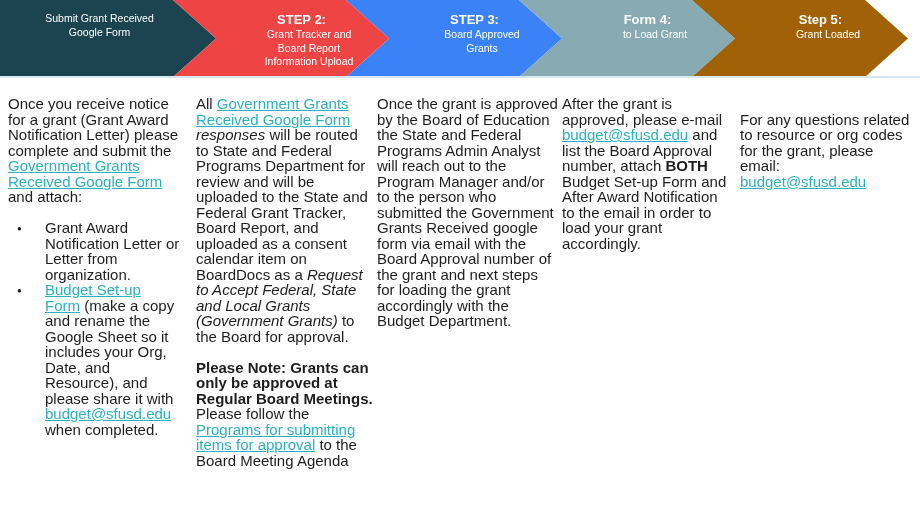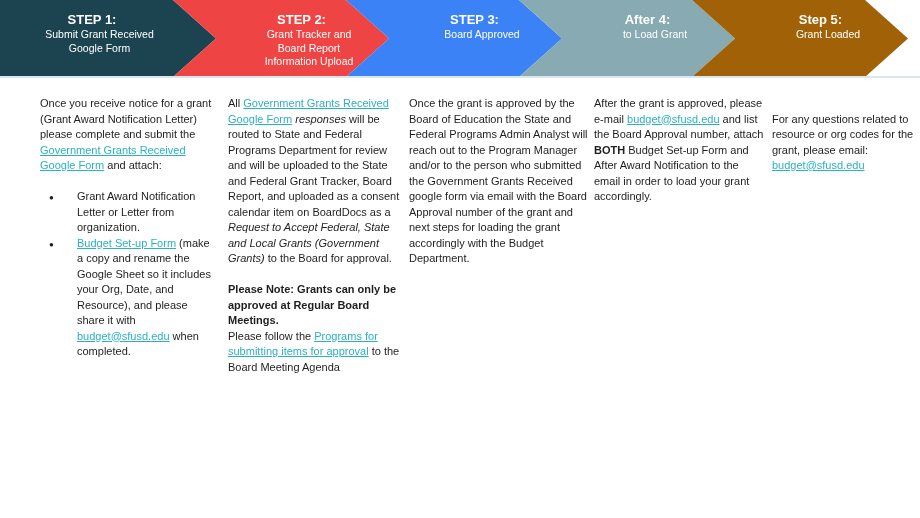--- a/index.html
+++ b/index.html
@@ -39,7 +39,6 @@
   <div class="banner">
       <div class="chevron pos0 chev-first" style="left: 0px; background: rgb(28, 68, 80);">
         <div class="chev-text">
-          <div class="chev-title">STEP 1:</div>
           <div class="chev-sub">Submit Grant Received</div>
           <div class="chev-sub">Google Form</div>
         </div>

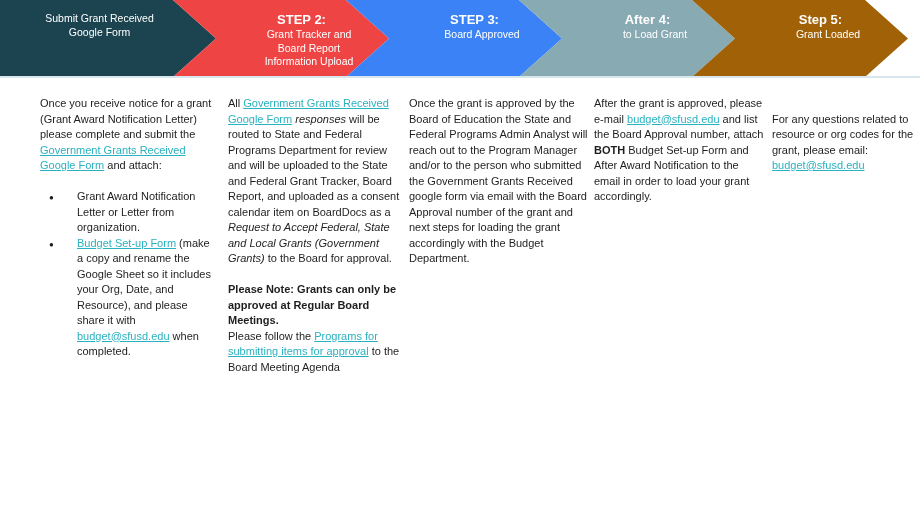--- a/index.html
+++ b/index.html
@@ -59,7 +59,7 @@
       </div>
       <div class="chevron pos3 chev-rest" style="left: 519px; background: rgb(136, 170, 179);">
         <div class="chev-text">
-          <div class="chev-title">After 4:</div>
+          <div class="chev-title">Form 4:</div>
           <div class="chev-sub">to Load Grant</div>
         </div>
       </div>

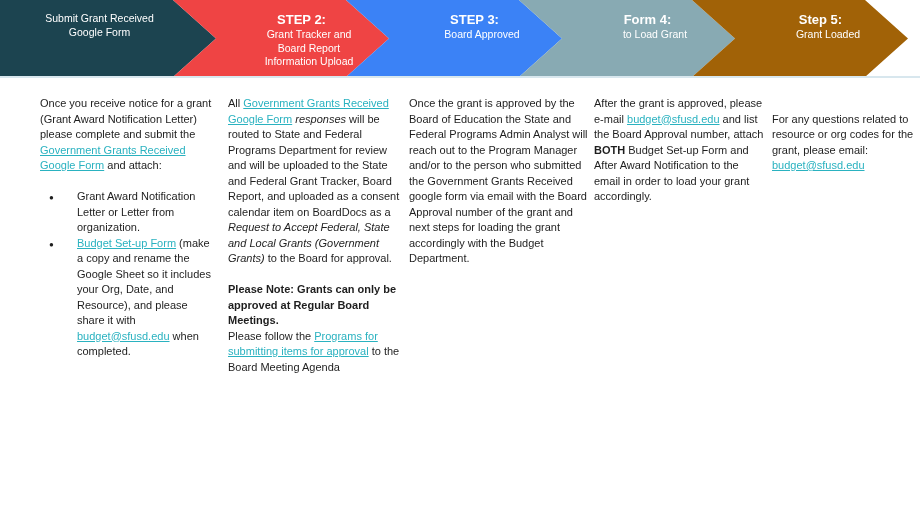--- a/index.html
+++ b/index.html
@@ -55,6 +55,7 @@
         <div class="chev-text">
           <div class="chev-title">STEP 3:</div>
           <div class="chev-sub">Board Approved</div>
+          <div class="chev-sub">Grants</div>
         </div>
       </div>
       <div class="chevron pos3 chev-rest" style="left: 519px; background: rgb(136, 170, 179);">

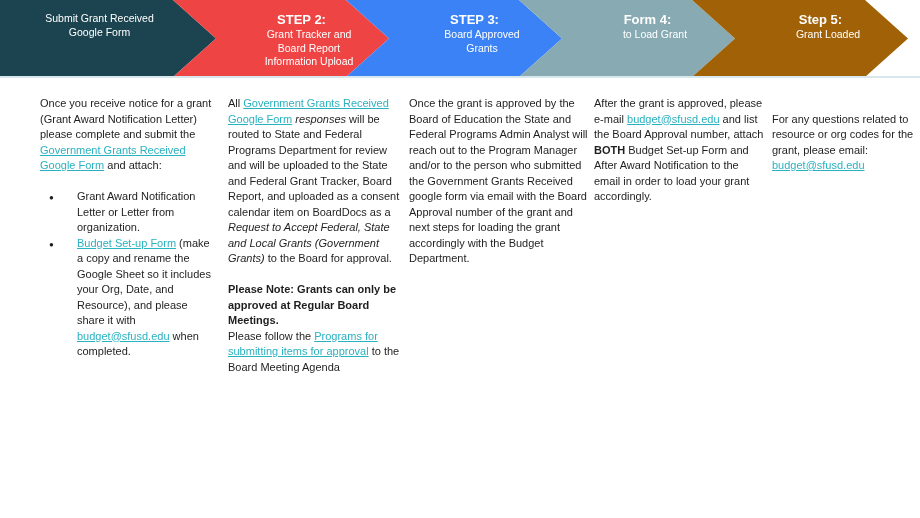--- a/index.html
+++ b/index.html
@@ -17,7 +17,7 @@
   .divider{position:absolute;top:76px;left:0;width:920px;height:2px;}
   
   .content{position:absolute;top:0;left:0;width:920px;height:518px;}
-  .column{position:absolute;top:96px;font-size:11px;line-height:15.5px;color:#1e1e1e;margin-left:32px;}
+  .column{position:absolute;top:96px;font-size:15px;line-height:15.5px;color:#1e1e1e;}
   .col0{left:8px;width:172px;}
   .col1{left:196px;width:177px;}
   .col2{left:377px;width:182px;}

